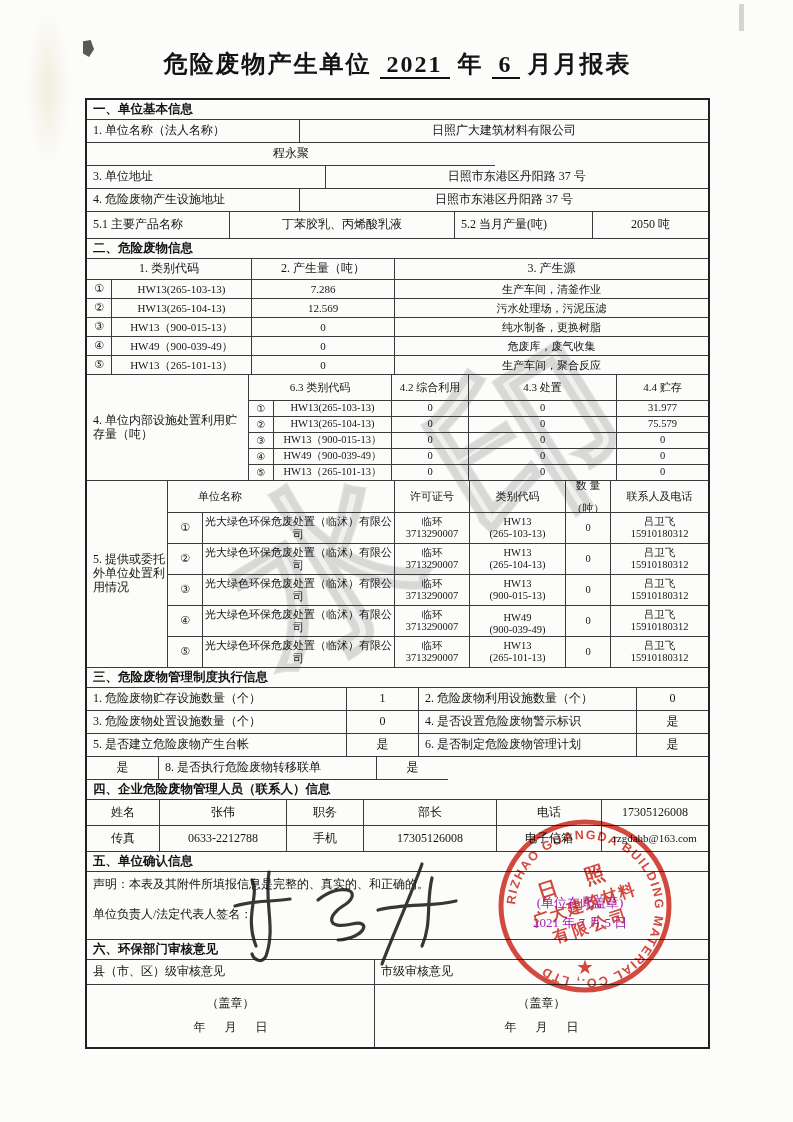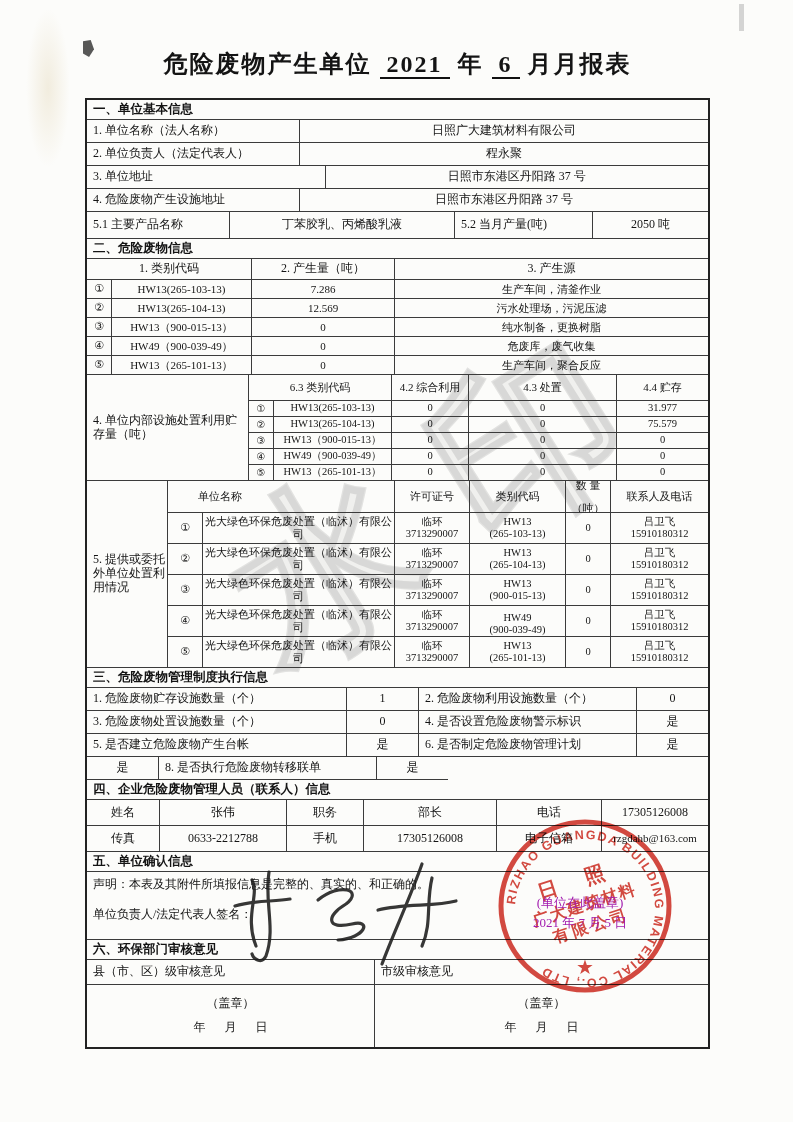--- a/index.html
+++ b/index.html
@@ -75,7 +75,6 @@
       <div class="c last" style="width:408px;">日照广大建筑材料有限公司</div>
     </div>
     <div class="row" style="height:23px;">
-      <div class="c left" style="width:213px;">2. 单位负责人（法定代表人）</div>
       <div class="c last" style="width:408px;">程永聚</div>
     </div>
     <div class="row" style="height:23px;">

